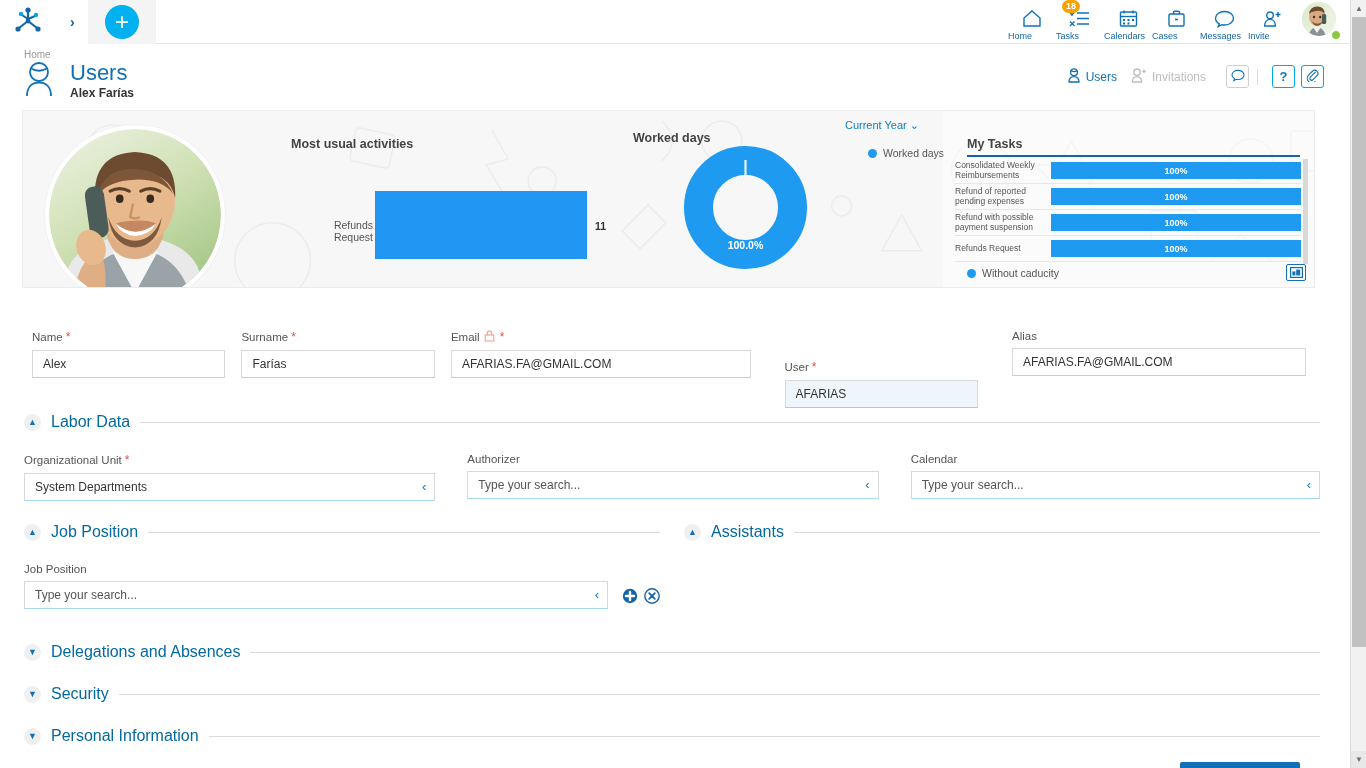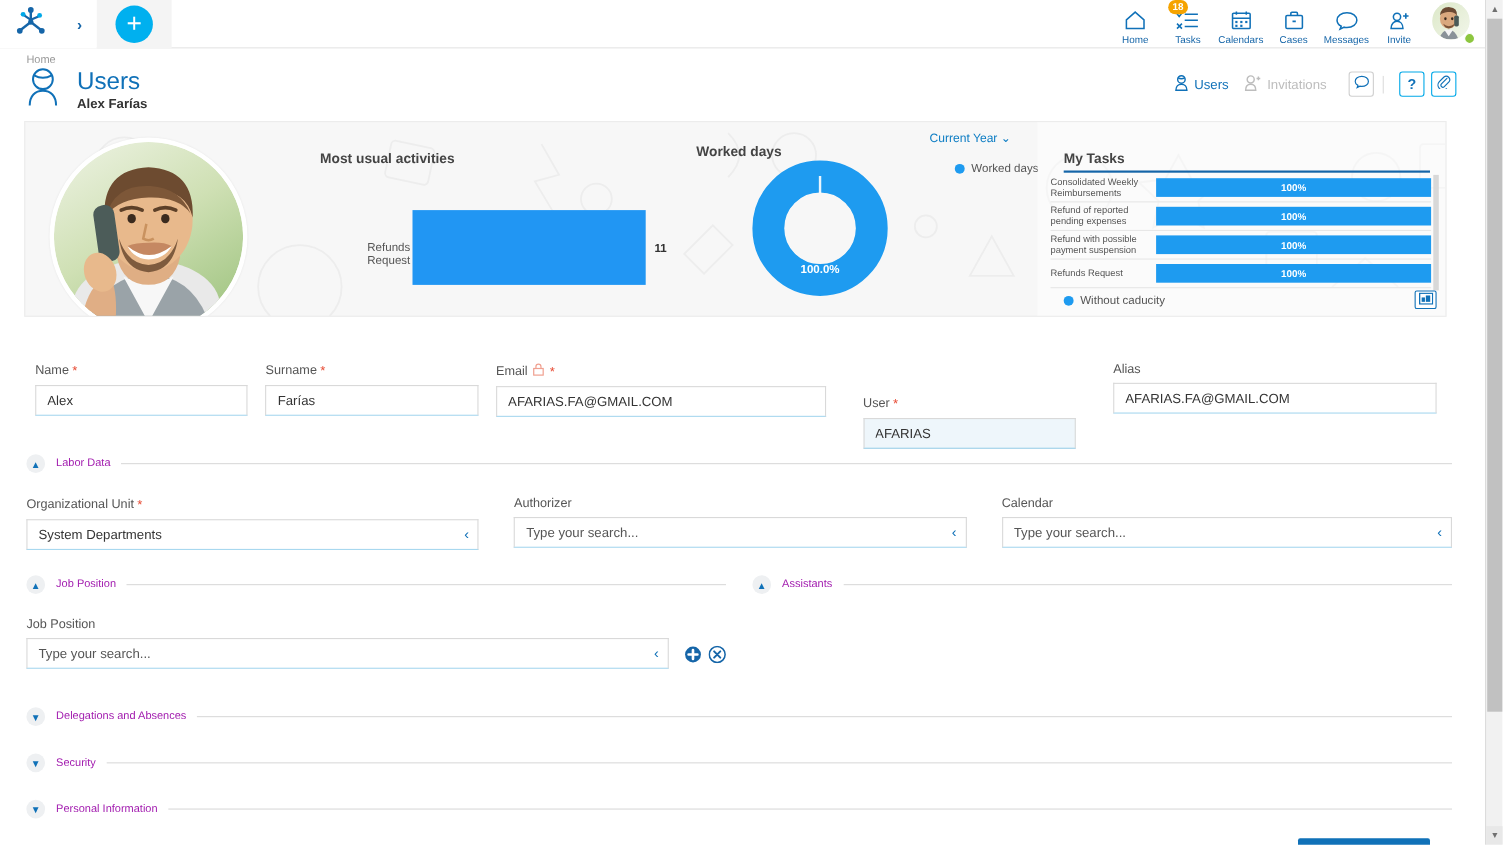--- a/index.html
+++ b/index.html
@@ -41,7 +41,7 @@
   .topnav { display: flex; align-items: flex-end; height: 44px; padding-right: 4px; }
   .topnav-item {
     width: 48px; height: 44px; display: flex; flex-direction: column;
-    align-items: center; justify-content: flex-end; padding-bottom: 3px;
+    justify-content: flex-end; padding-bottom: 3px;
     cursor: pointer; position: relative; text-decoration: none;
   }
   .topnav-ico { height: 20px; display: flex; align-items: center; justify-content: center; }

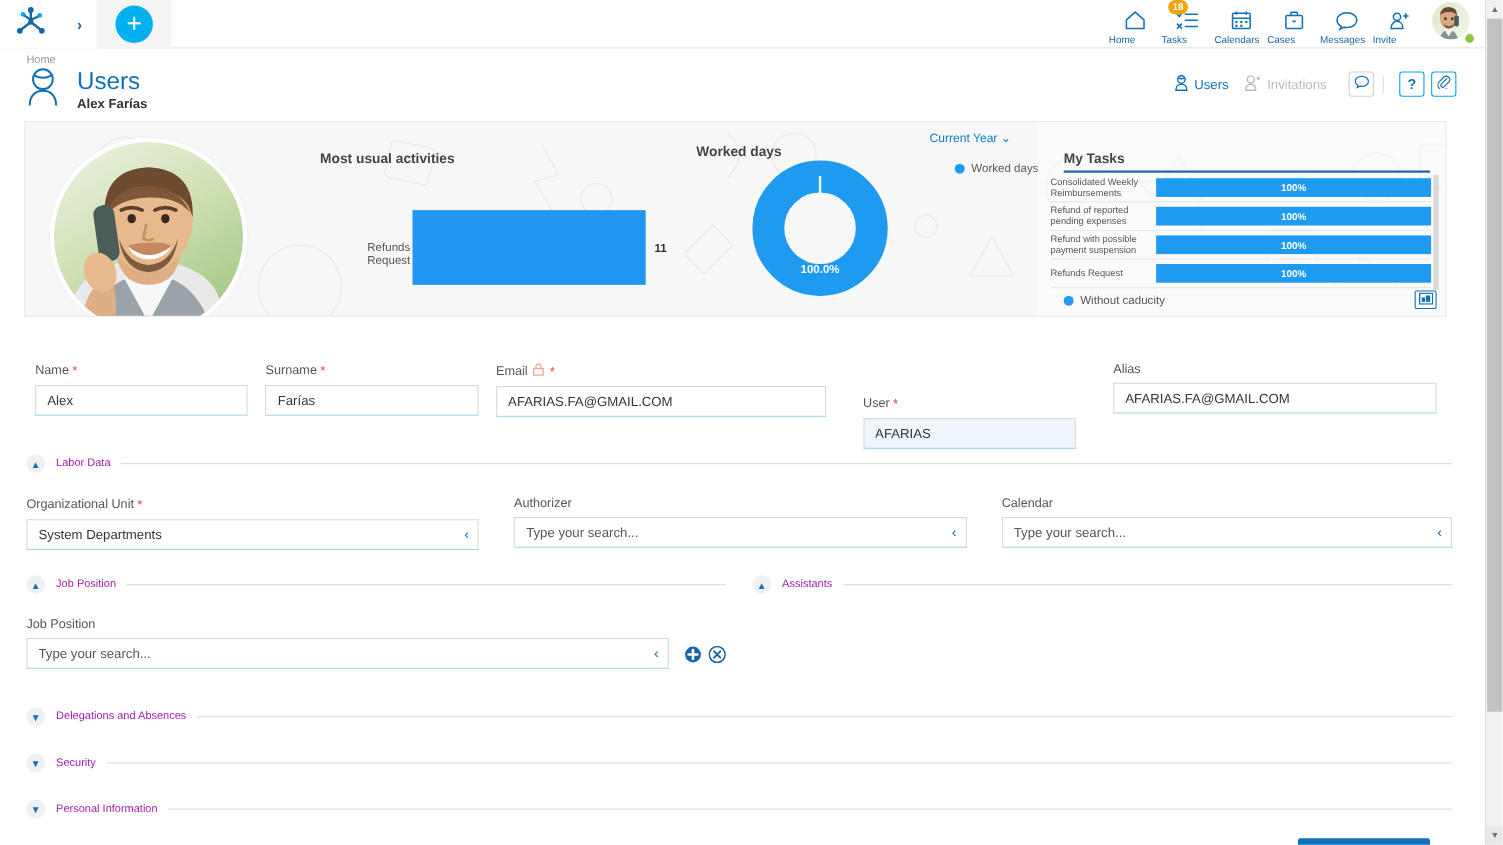--- a/index.html
+++ b/index.html
@@ -227,7 +227,7 @@
     display: flex; align-items: center; justify-content: center;
     color: #1071b8; font-size: 9px; cursor: pointer; flex: 0 0 17px;
   }
-  .sect-title { font-size: 10px; color: #a21caf; white-space: nowrap; }
+  .sect-title { font-size: 16px; color: #0369a1; white-space: nowrap; }
   .sect-line { flex: 1; height: 1px; background: #dadada; }
 
   .labor { position: absolute; top: 113px; left: 24px; width: 1296px; }

